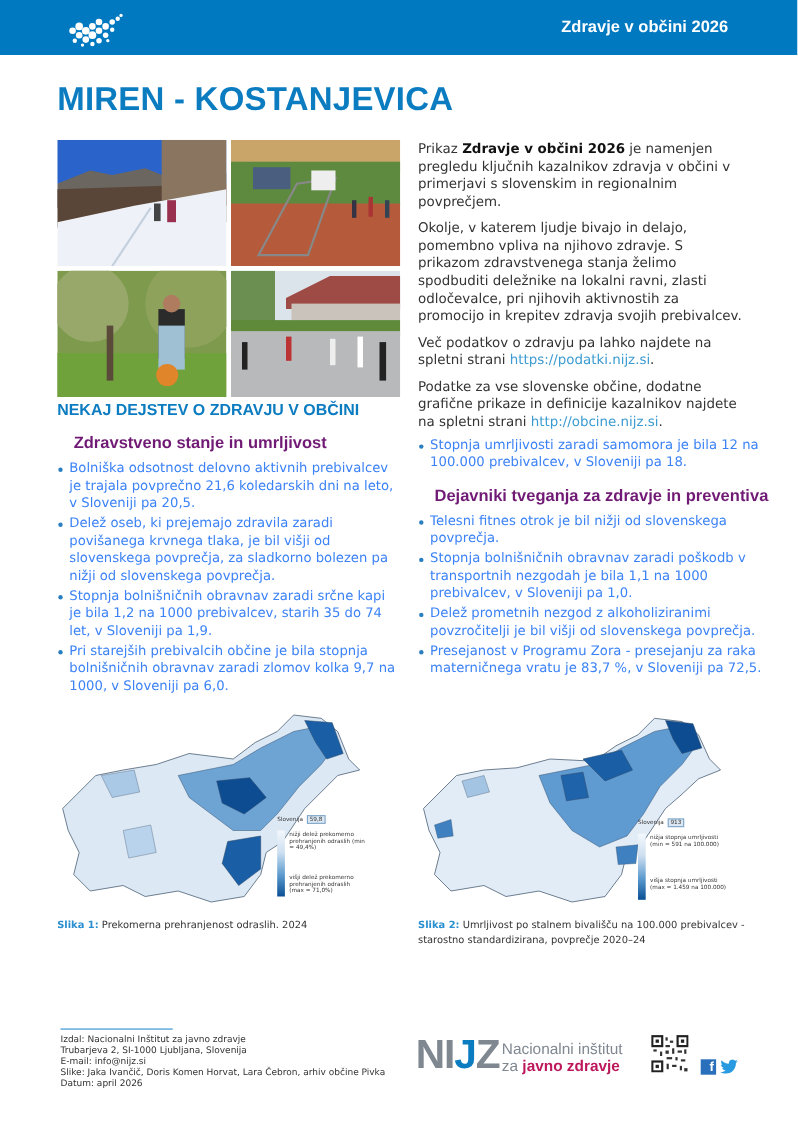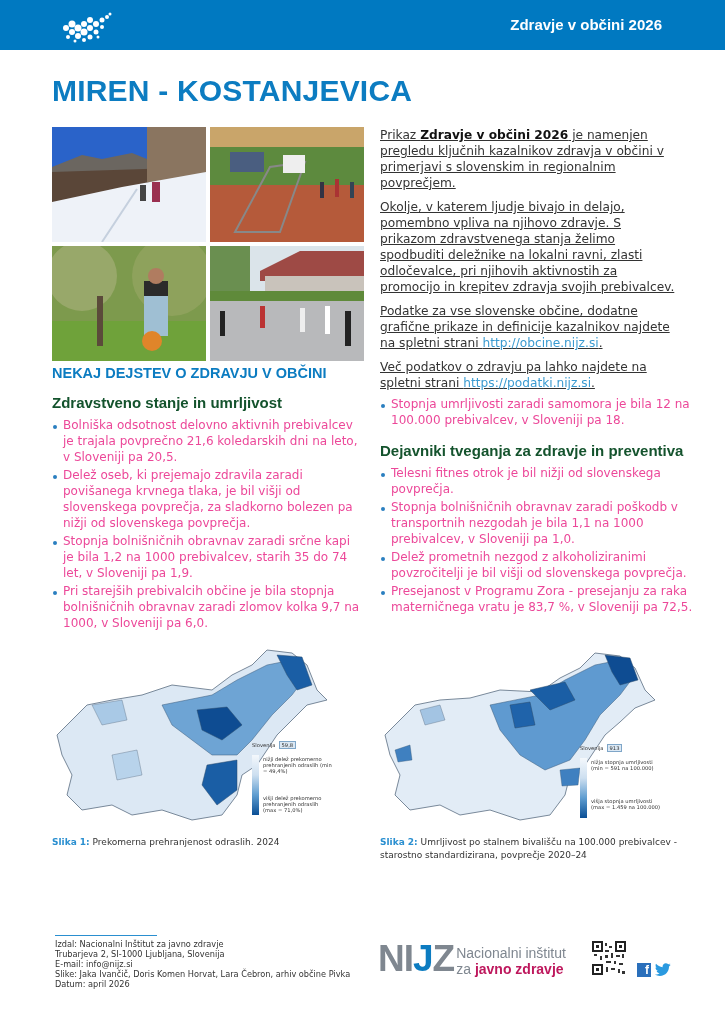--- a/index.html
+++ b/index.html
@@ -13,7 +13,7 @@
   .photo { position: absolute; width: 154px; height: 115px; overflow: hidden; }
   .photo svg { width: 100%; height: 100%; display: block; }
   .p1 { left: 0; top: 0; } .p2 { left: 158px; top: 0; } .p3 { left: 0; top: 119px; } .p4 { left: 158px; top: 119px; }
-  .intro { position: absolute; left: 380px; top: 127px; width: 300px; font-size: 12.2px; line-height: 16px; color: #333; text-decoration: underline; }
+  .intro { position: absolute; left: 380px; top: 127px; width: 300px; font-size: 12.2px; line-height: 16px; color: #333; }
   .intro p { margin-bottom: 8px; }
   .intro b { color: #111; }
   .intro a { color: #3b9bd1; text-decoration: none; }

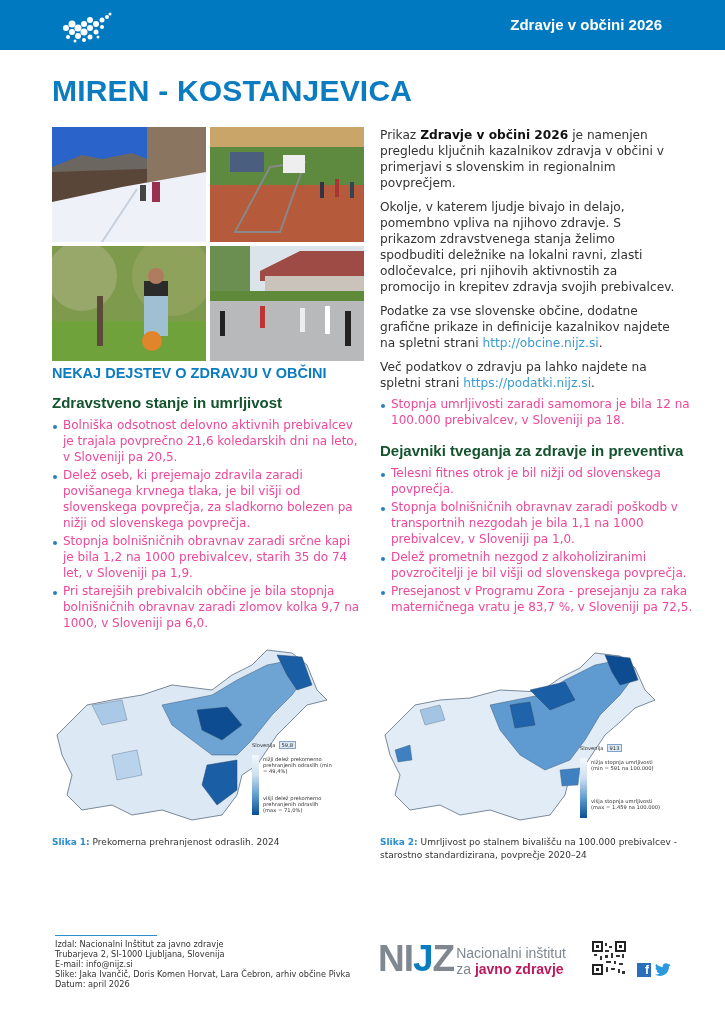--- a/index.html
+++ b/index.html
@@ -140,8 +140,8 @@
 <div class="intro">
   <p><span>Prikaz </span><b>Zdravje v občini 2026</b><span> je namenjen pregledu ključnih kazalnikov zdravja v občini v primerjavi s slovenskim in regionalnim povprečjem.</span></p>
   <p>Okolje, v katerem ljudje bivajo in delajo, pomembno vpliva na njihovo zdravje. S prikazom zdravstvenega stanja želimo spodbuditi deležnike na lokalni ravni, zlasti odločevalce, pri njihovih aktivnostih za promocijo in krepitev zdravja svojih prebivalcev.</p>
+  <p><span>Več podatkov o zdravju pa lahko najdete na spletni strani </span><a>https://podatki.nijz.si</a><span>.</span></p>
   <p><span>Podatke za vse slovenske občine, dodatne grafične prikaze in definicije kazalnikov najdete na spletni strani </span><a>http://obcine.nijz.si</a><span>.</span></p>
-  <p><span>Več podatkov o zdravju pa lahko najdete na spletni strani </span><a>https://podatki.nijz.si</a><span>.</span></p>
 </div>
 
 <h2 class="sec-h">NEKAJ DEJSTEV O ZDRAVJU V OBČINI</h2>

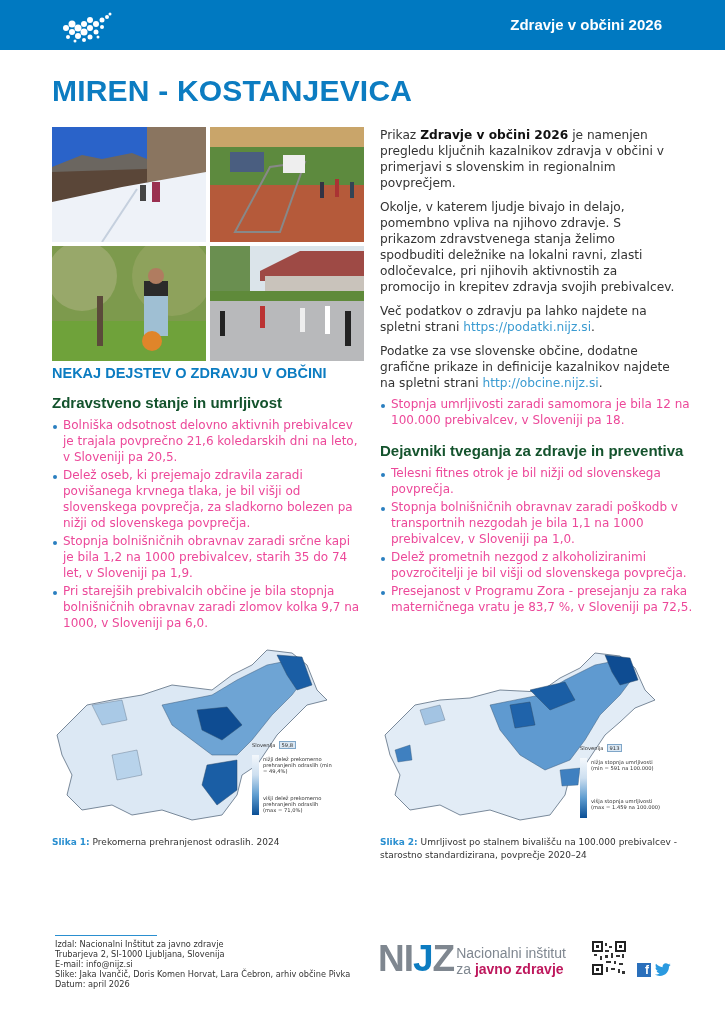--- a/index.html
+++ b/index.html
@@ -18,7 +18,7 @@
   .intro b { color: #111; }
   .intro a { color: #3b9bd1; text-decoration: none; }
   .sec-h { position: absolute; left: 52px; top: 365px; font-family: "Liberation Sans", sans-serif; font-weight: bold; font-size: 14.5px; color: #0c7cc1; }
-  .sub-h { font-family: "Liberation Sans", sans-serif; font-weight: bold; font-size: 15px; color: #14532d; }
+  .sub-h { font-family: "Liberation Sans", sans-serif; font-weight: bold; font-size: 15px; color: #701a75; margin-left: 15px; }
   .col-left { position: absolute; left: 52px; top: 394px; width: 310px; }
   .col-right { position: absolute; left: 380px; top: 394px; width: 320px; }
   ul.bul { list-style: none; margin-top: 6px; }

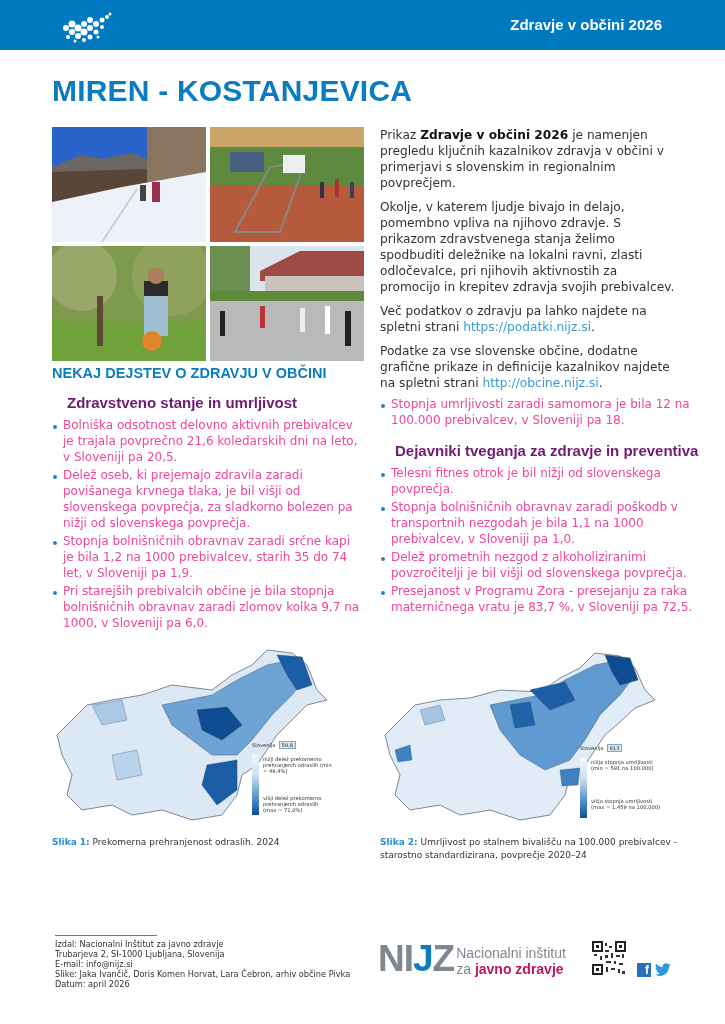--- a/index.html
+++ b/index.html
@@ -22,7 +22,7 @@
   .col-left { position: absolute; left: 52px; top: 394px; width: 310px; }
   .col-right { position: absolute; left: 380px; top: 394px; width: 320px; }
   ul.bul { list-style: none; margin-top: 6px; }
-  ul.bul li { position: relative; padding-left: 11px; font-size: 12px; line-height: 16px; color: #ec4899; margin-bottom: 2px; }
+  ul.bul li { position: relative; padding-left: 11px; font-size: 12px; line-height: 16px; color: #3b82f6; margin-bottom: 2px; }
   ul.bul li::before { content: ""; position: absolute; left: 1px; top: 8px; width: 4px; height: 4px; border-radius: 50%; background: #2a7fc0; }
   .col-right .sub-h { margin-top: 14px; }
   .map { position: absolute; width: 290px; height: 180px; }

